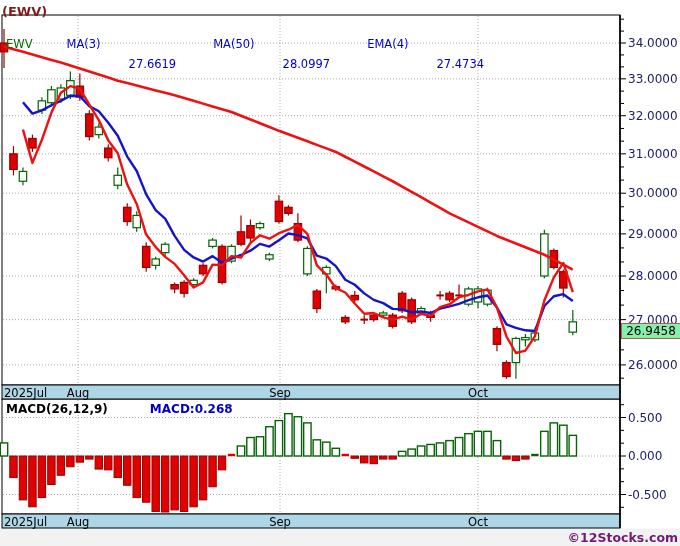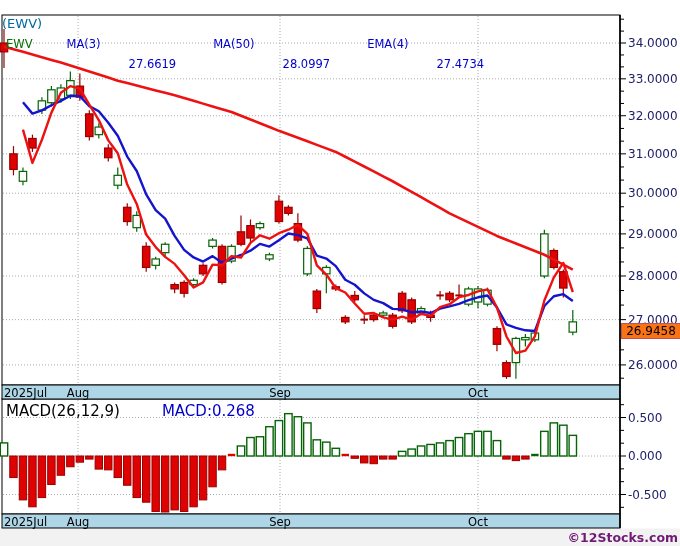--- a/index.html
+++ b/index.html
@@ -7,7 +7,7 @@
          font-family:"DejaVu Sans","Liberation Sans",sans-serif;}
   #chart-svg{position:absolute;left:0;top:0;}
   .overlay{position:absolute;white-space:nowrap;}
-  #page-title{left:2px;top:16px;font-size:13px;font-weight:normal;color:#0369a1;}
+  #page-title{left:2px;top:4px;font-size:13px;font-weight:bold;color:#7f1d1d;}
   #price-legend{left:6px;top:17px;font-size:11.5px;display:flex;align-items:center;gap:20px;}
   #price-legend .sym{color:#067006;margin-right:14px;}
   #price-legend .lbl{color:#0000cc;margin-right:8px;}

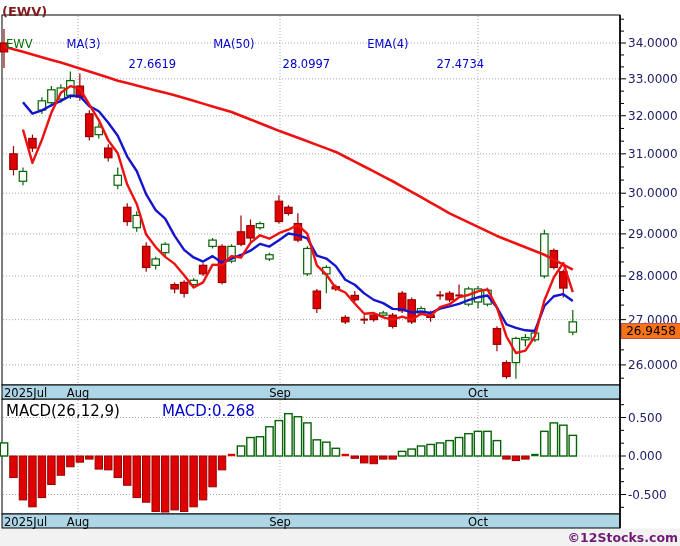--- a/index.html
+++ b/index.html
@@ -15,7 +15,7 @@
   #macd-legend{left:6px;top:402px;font-size:15px;display:flex;}
   #macd-legend .k{color:#000;margin-right:26px;}
   #macd-legend .v{color:#0000cc;margin-left:16px;}
-  #price-badge{left:621px;top:323px;width:58px;height:14px;background:#f97316;
+  #price-badge{left:621px;top:323px;width:58px;height:14px;background:#86efac;
       border:1px solid #b85555;color:#000;font-size:12px;line-height:14px;text-align:center;}
   #watermark{right:2px;top:530px;font-size:12.5px;font-weight:600;color:#701a75;}
 </style>

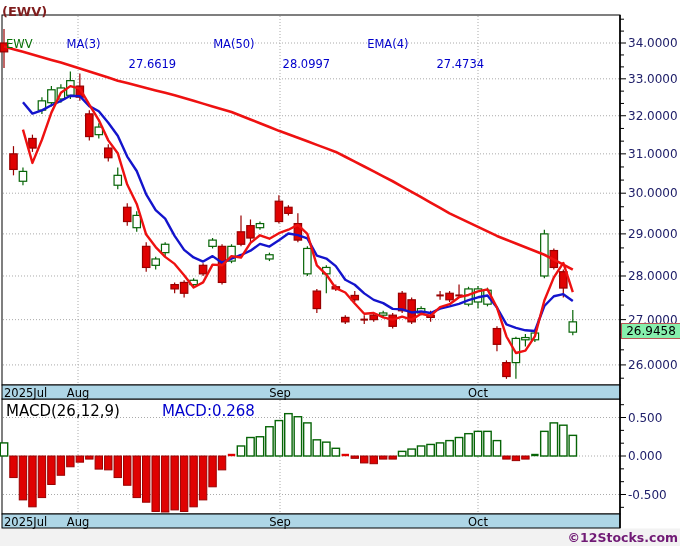--- a/index.html
+++ b/index.html
@@ -12,7 +12,7 @@
   #price-legend .sym{color:#067006;margin-right:14px;}
   #price-legend .lbl{color:#0000cc;margin-right:8px;}
   #price-legend .val{color:#0000cc;margin-right:17px;margin-top:40px;}
-  #macd-legend{left:6px;top:402px;font-size:15px;display:flex;}
+  #macd-legend{left:6px;top:402px;font-size:12px;display:flex;font-weight:bold;}
   #macd-legend .k{color:#000;margin-right:26px;}
   #macd-legend .v{color:#0000cc;margin-left:16px;}
   #price-badge{left:621px;top:323px;width:58px;height:14px;background:#86efac;

